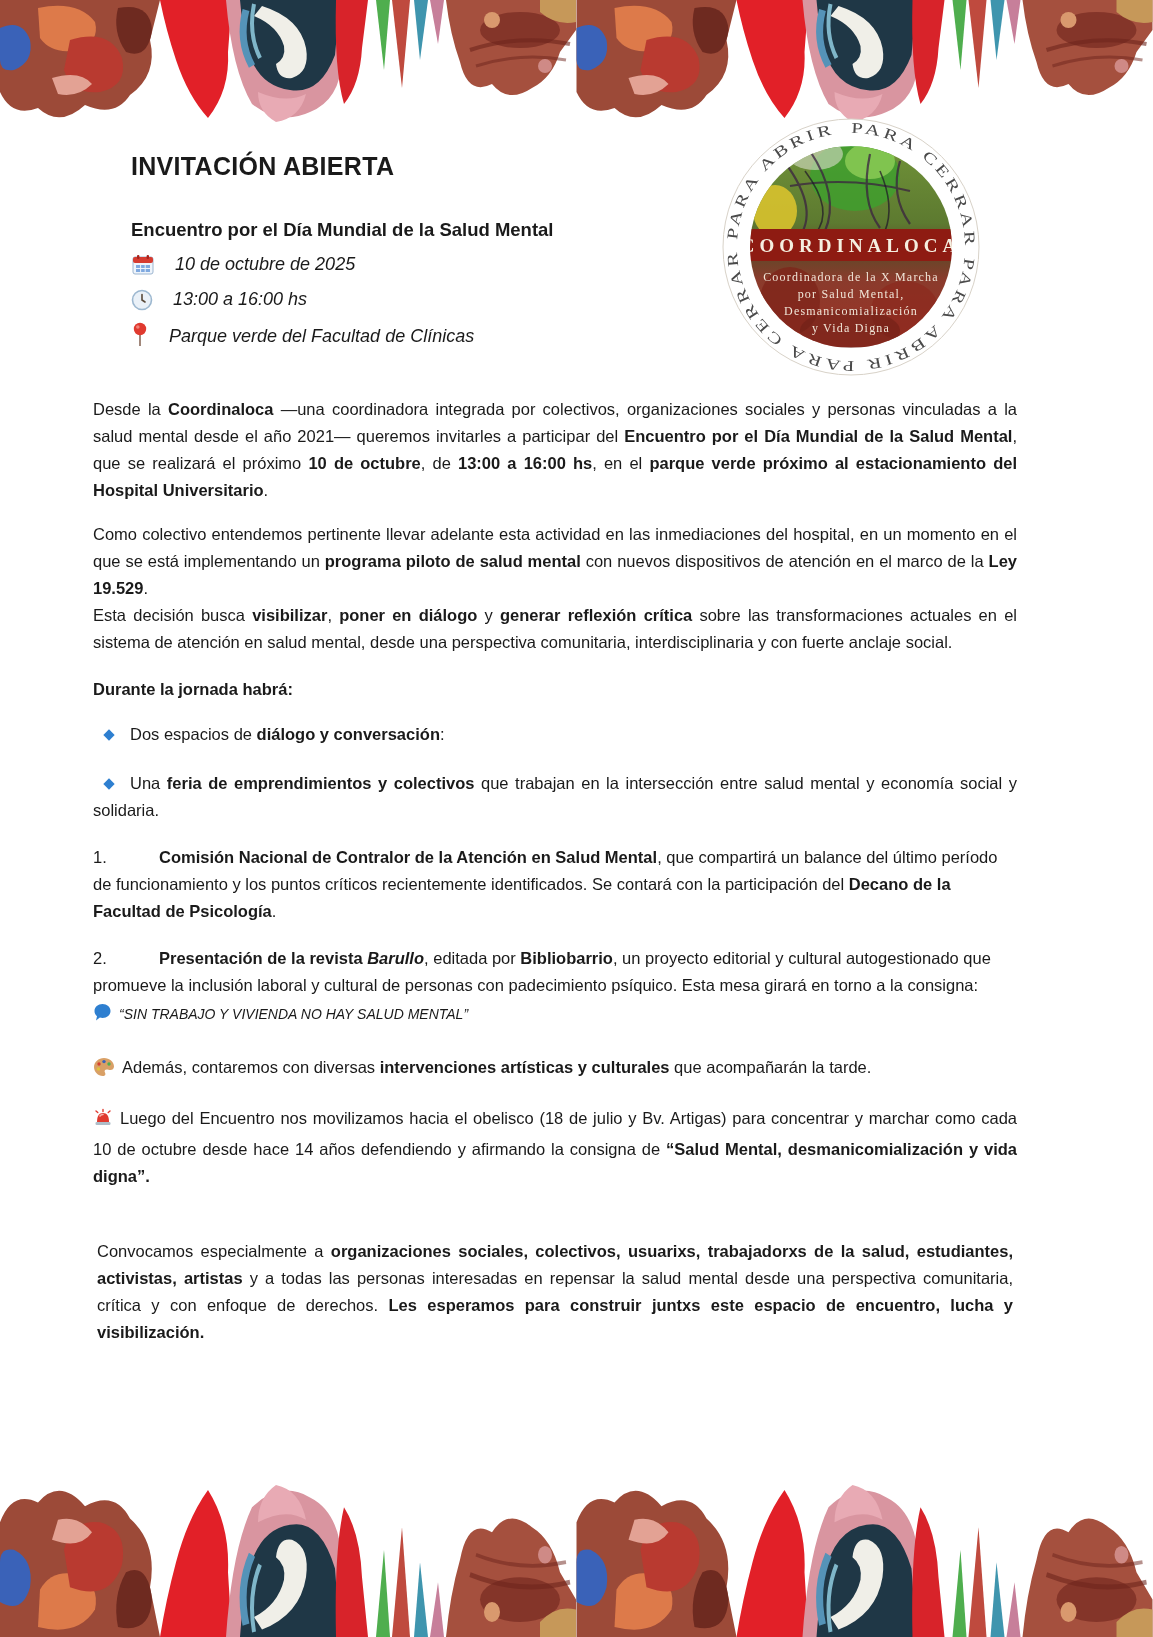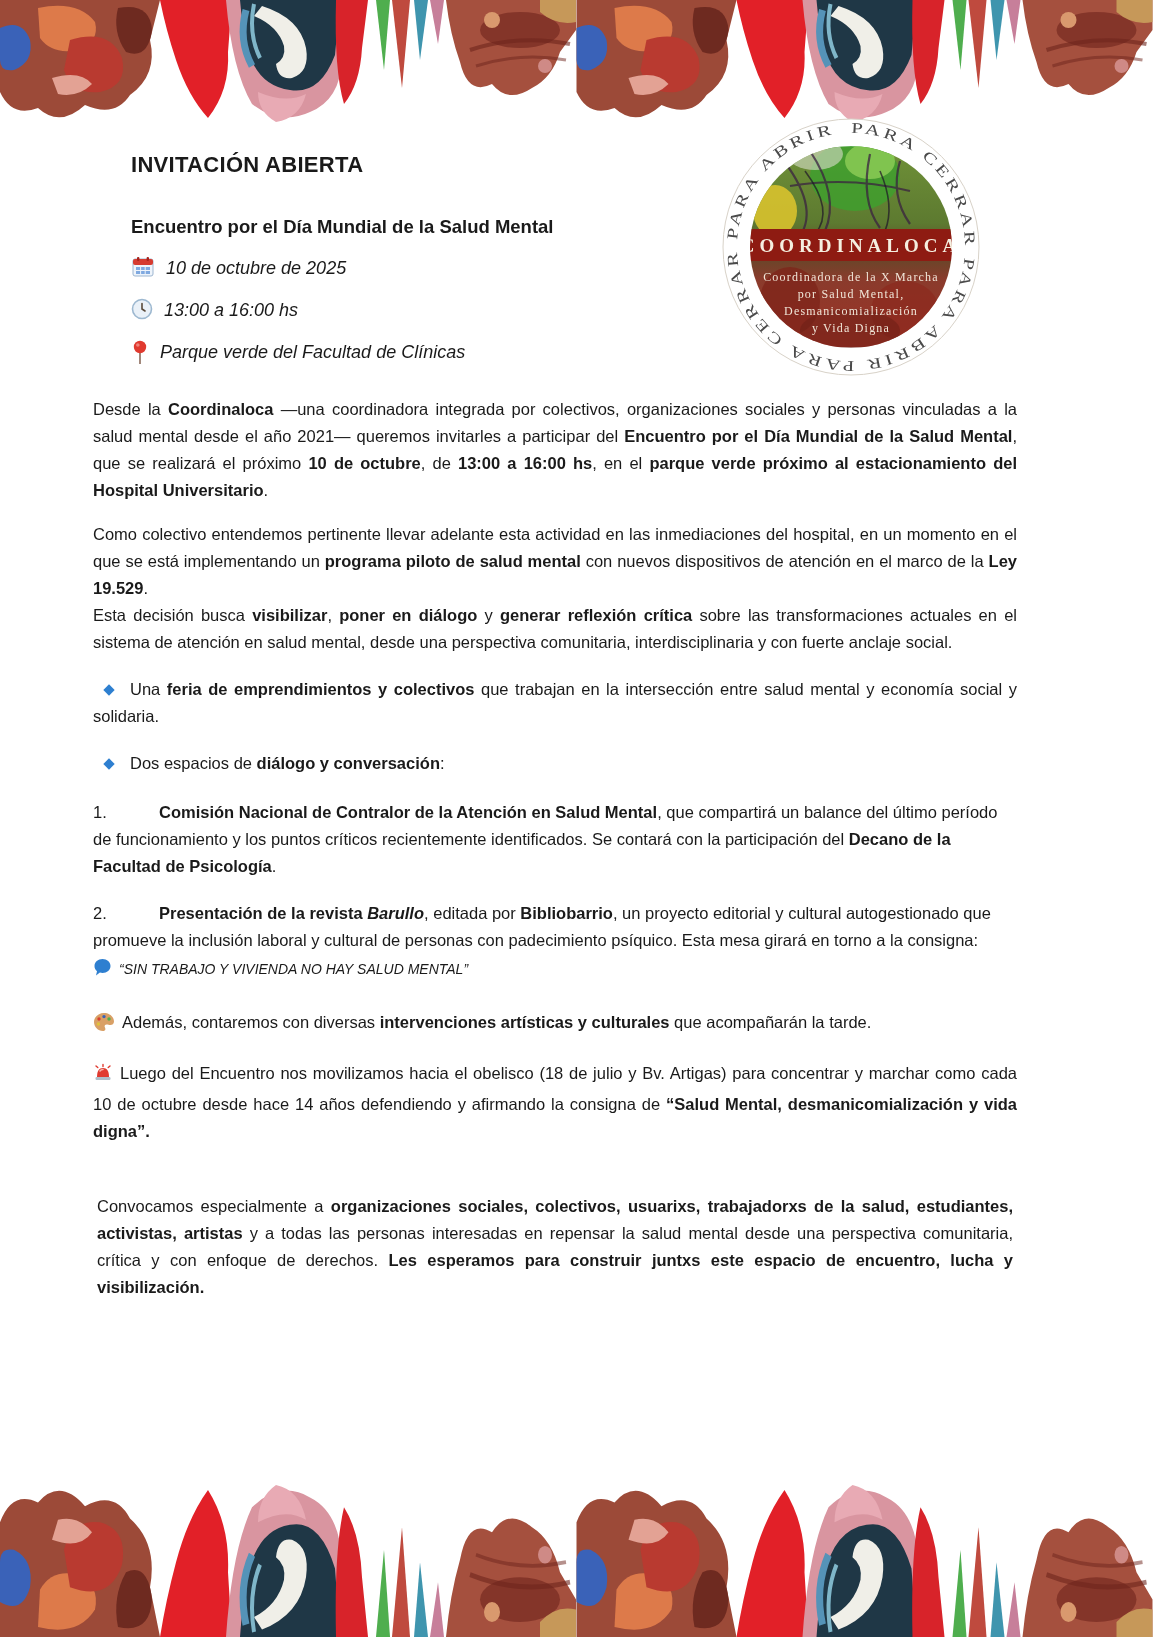--- a/index.html
+++ b/index.html
@@ -16,7 +16,7 @@
   .paint-bottom{bottom:0;}
 
   .header{position:absolute;left:131px;top:152px;width:575px;}
-  .doc-title{font-size:22px;font-weight:bold;letter-spacing:.3px;}
+  .doc-title{font-size:25px;font-weight:bold;letter-spacing:.3px;}
   .event-title{margin-top:38px;font-size:18.5px;font-weight:bold;}
   .detail-line{display:flex;align-items:flex-start;gap:11px;font-size:18px;font-style:italic;margin-top:18px;line-height:24px;}
   .detail-line .ic{flex:0 0 auto;display:inline-flex;}

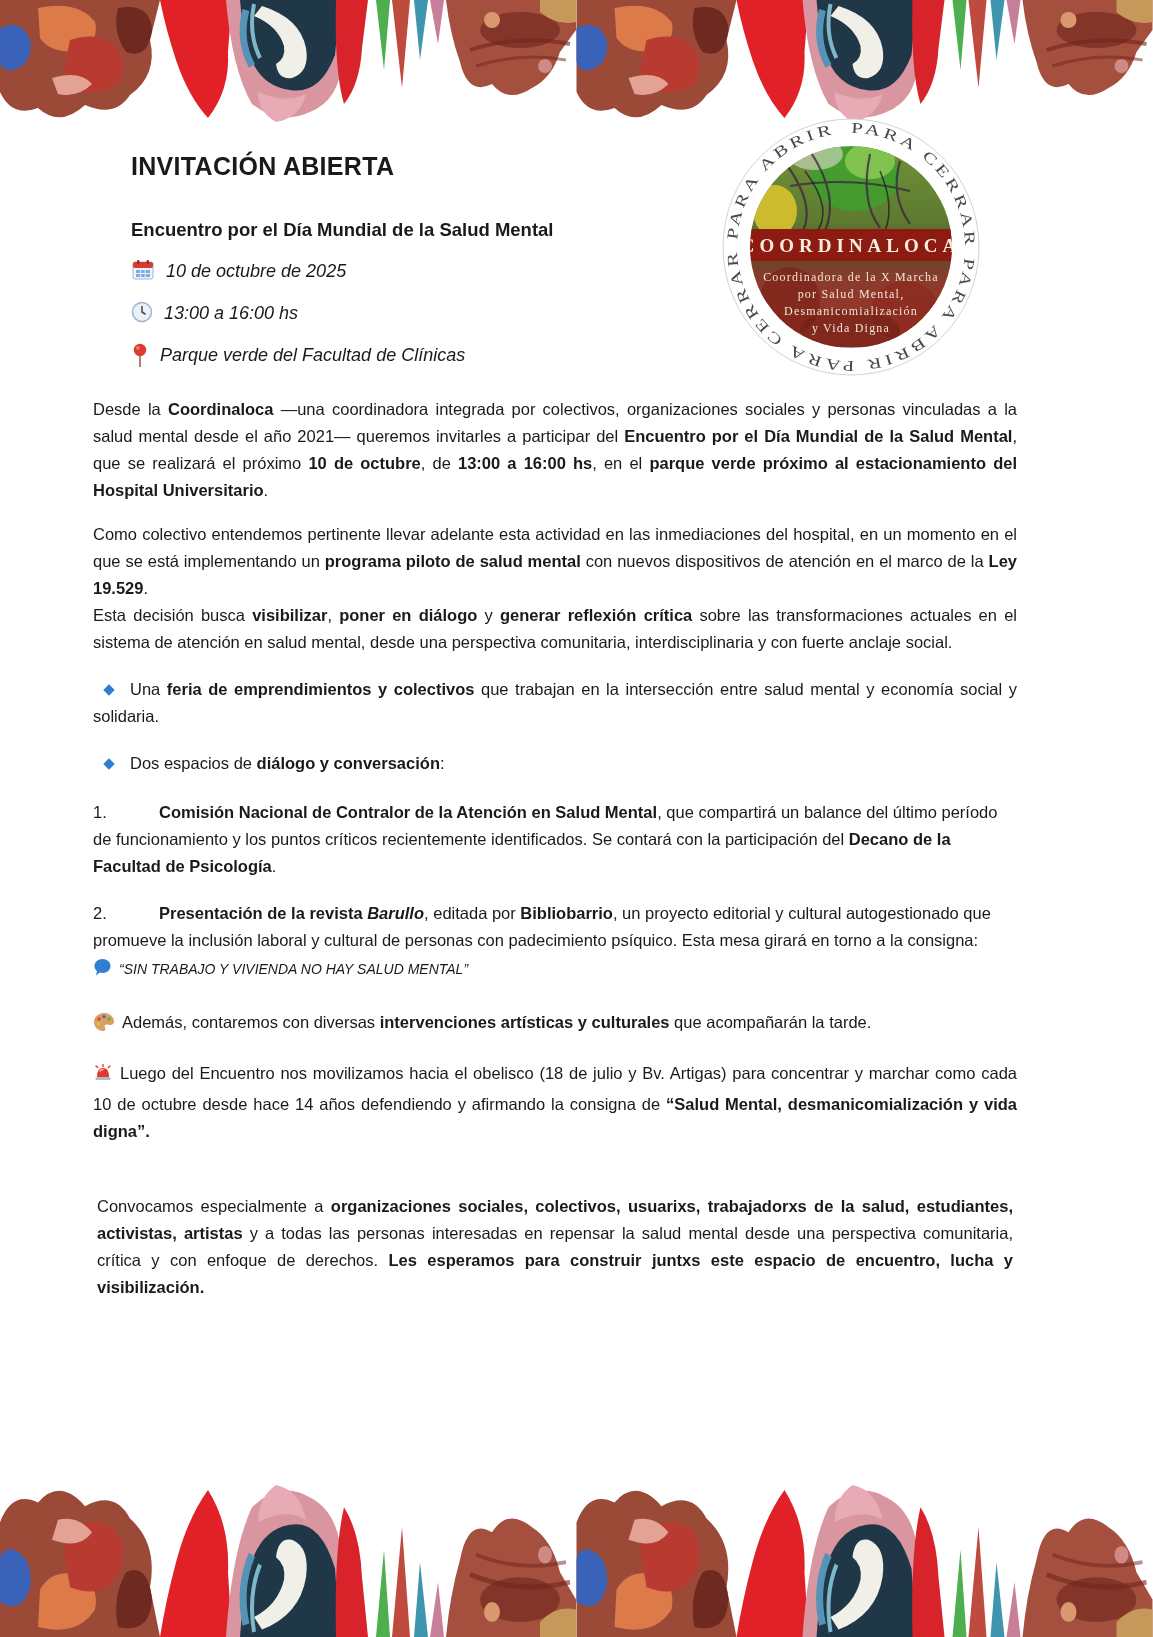--- a/index.html
+++ b/index.html
@@ -18,7 +18,7 @@
   .header{position:absolute;left:131px;top:152px;width:575px;}
   .doc-title{font-size:25px;font-weight:bold;letter-spacing:.3px;}
   .event-title{margin-top:38px;font-size:18.5px;font-weight:bold;}
-  .detail-line{display:flex;align-items:flex-start;gap:11px;font-size:18px;font-style:italic;margin-top:18px;line-height:24px;}
+  .detail-line{display:flex;align-items:flex-end;gap:20px;font-size:18px;font-style:italic;margin-top:11px;line-height:24px;}
   .detail-line .ic{flex:0 0 auto;display:inline-flex;}
 
   .logo{position:absolute;left:720px;top:116px;width:262px;height:262px;}

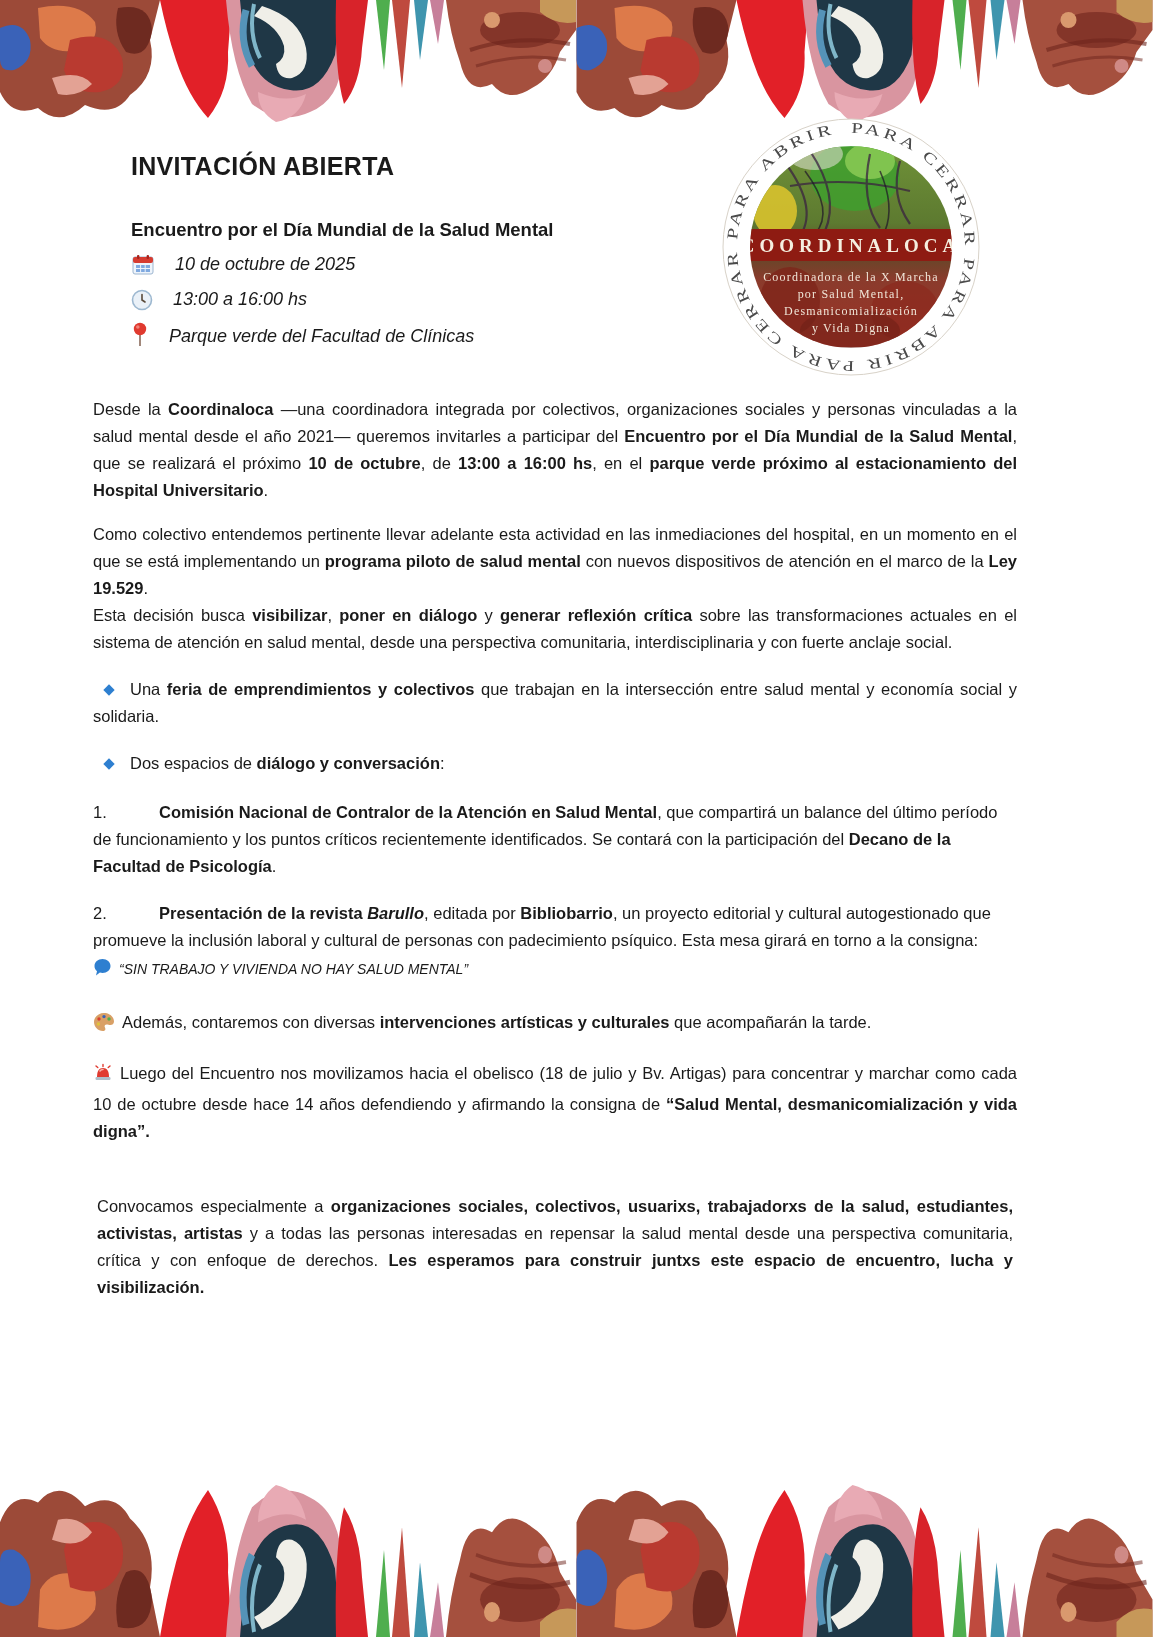--- a/index.html
+++ b/index.html
@@ -173,6 +173,7 @@
       <div class="para" style="margin:0"><span>Esta decisión busca </span><span style="font-weight: bold;">visibilizar</span><span>, </span><span style="font-weight: bold;">poner en diálogo</span><span> y </span><span style="font-weight: bold;">generar reflexión crítica</span><span> sobre las transformaciones actuales en el sistema de atención en salud mental, desde una perspectiva comunitaria, interdisciplinaria y con fuerte anclaje social.</span></div>
     </div>
 
+    <p class="section-heading">Durante la jornada habrá:</p>
 
     <p class="bullet"><span class="diamond"></span><span><span>Una </span><span style="font-weight: bold;">feria de emprendimientos y colectivos</span><span> que trabajan en la intersección entre salud mental y economía social y solidaria.</span></span></p>
 

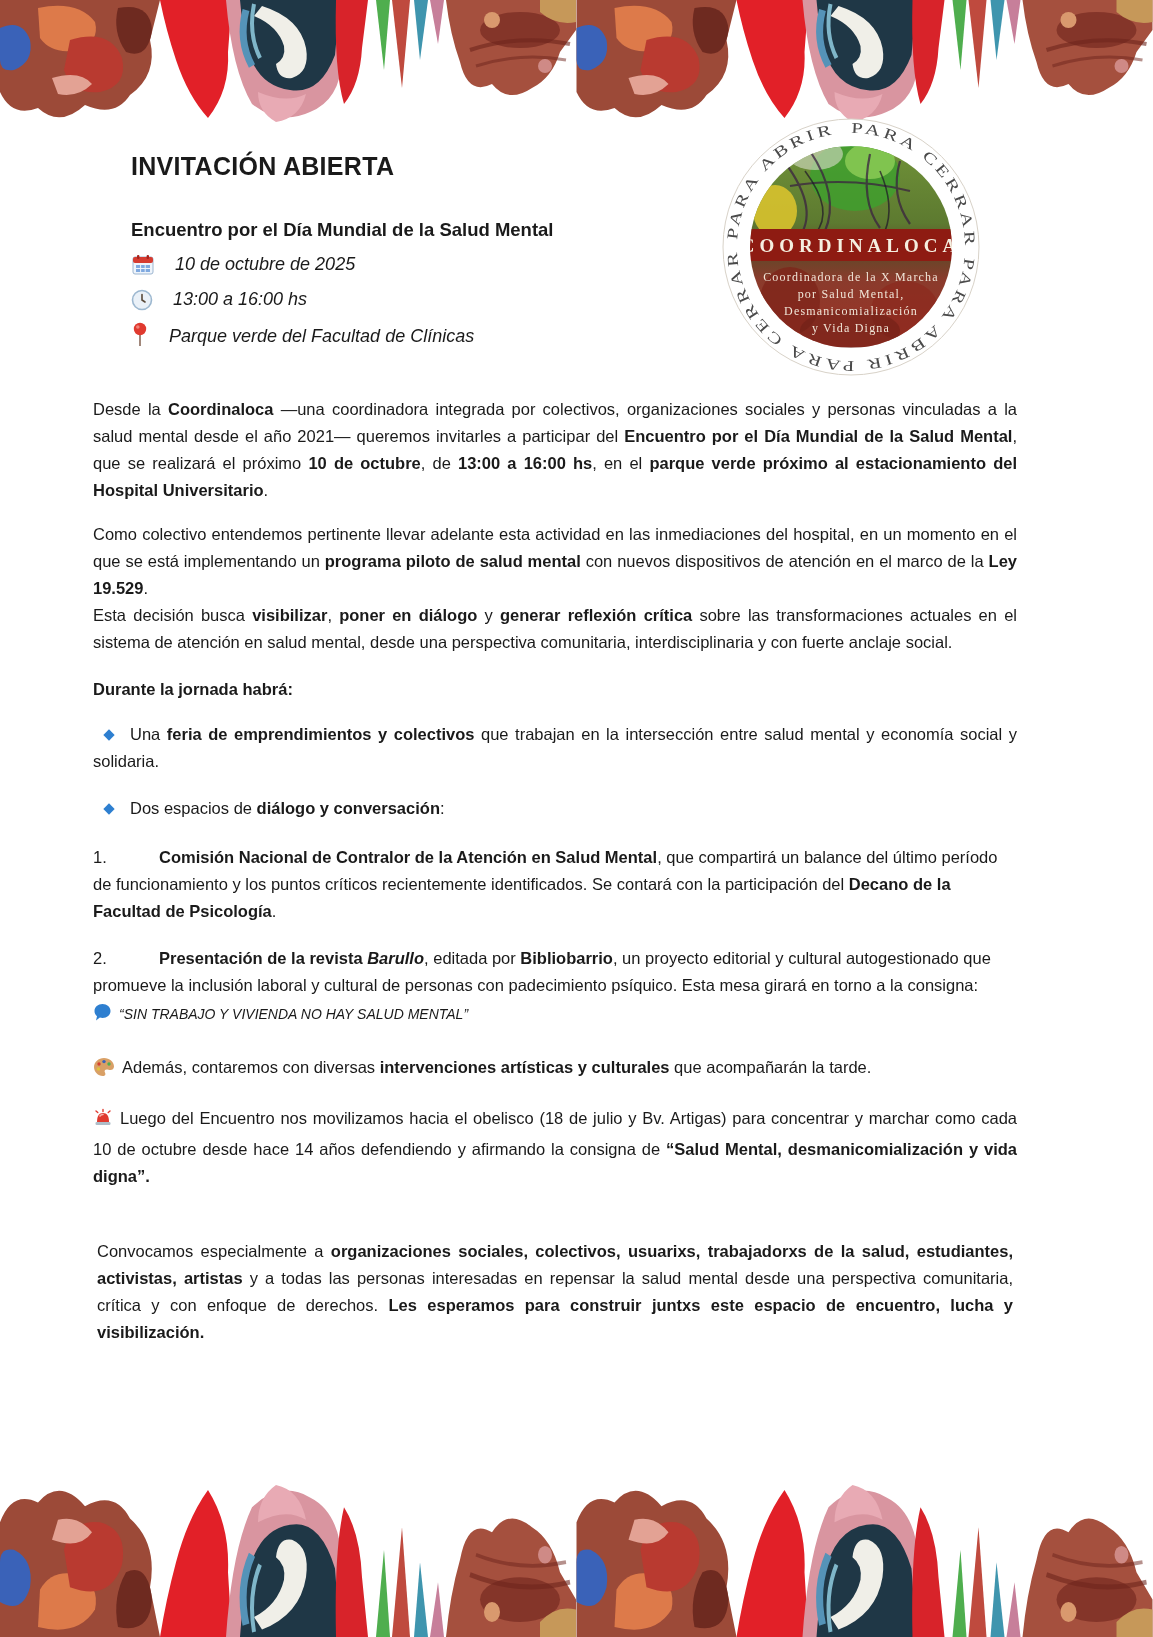--- a/index.html
+++ b/index.html
@@ -175,9 +175,9 @@
 
     <p class="section-heading">Durante la jornada habrá:</p>
 
+    <p class="bullet last"><span class="diamond"></span><span><span>Dos espacios de </span><span style="font-weight: bold;">diálogo y conversación</span><span>:</span></span></p>
+
     <p class="bullet"><span class="diamond"></span><span><span>Una </span><span style="font-weight: bold;">feria de emprendimientos y colectivos</span><span> que trabajan en la intersección entre salud mental y economía social y solidaria.</span></span></p>
-
-    <p class="bullet last"><span class="diamond"></span><span><span>Dos espacios de </span><span style="font-weight: bold;">diálogo y conversación</span><span>:</span></span></p>
 
     <p class="numbered"><span class="num">1.</span><span><span style="font-weight: bold;">Comisión Nacional de Contralor de la Atención en Salud Mental</span><span>, que compartirá un balance del último período de funcionamiento y los puntos críticos recientemente identificados. Se contará con la participación del </span><span style="font-weight: bold;">Decano de la Facultad de Psicología</span><span>.</span></span></p>
 

